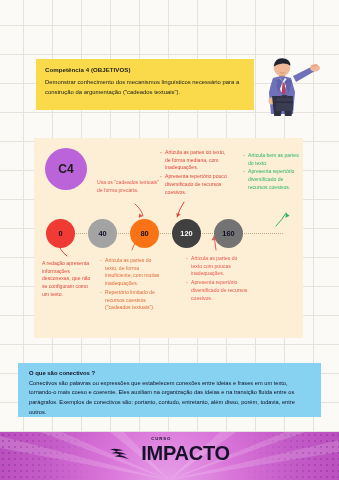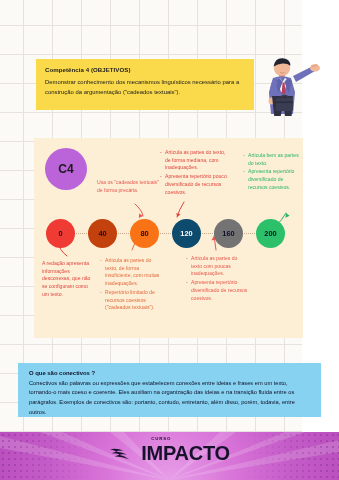--- a/index.html
+++ b/index.html
@@ -10,7 +10,7 @@
   }
   #page {
     position: relative;
-    width: 302px; height: 480px;
+    width: 339px; height: 480px;
     background: #fbfaf7;
     background-image:
       linear-gradient(to right, #e6e3dd 1px, transparent 1px),

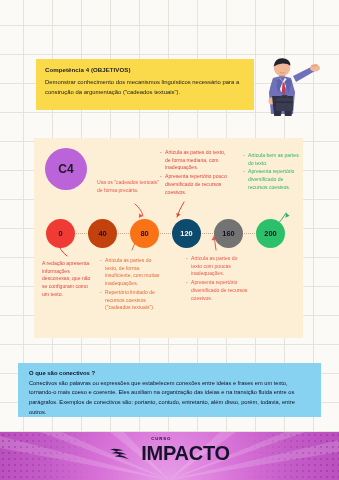--- a/index.html
+++ b/index.html
@@ -66,7 +66,7 @@
     font-size: 7.4px; font-weight: bold; color: #10102a;
   }
   .n0   { left: 0px;   background: #ef3b34; }
-  .n40  { left: 42px;  background: #c2410c; }
+  .n40  { left: 42px;  background: #a3a3a3; }
   .n80  { left: 84px;  background: #f97316; }
   .n120 { left: 126px; background: #0c4a6e; color:#fff; }
   .n160 { left: 168px; background: #737373; }

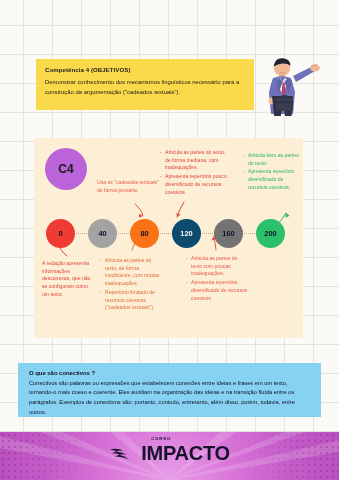--- a/index.html
+++ b/index.html
@@ -68,7 +68,7 @@
   .n0   { left: 0px;   background: #ef3b34; }
   .n40  { left: 42px;  background: #a3a3a3; }
   .n80  { left: 84px;  background: #f97316; }
-  .n120 { left: 126px; background: #0c4a6e; color:#fff; }
+  .n120 { left: 126px; background: #404040; color:#fff; }
   .n160 { left: 168px; background: #737373; }
   .n200 { left: 210px; background: #2cc06b; }
 

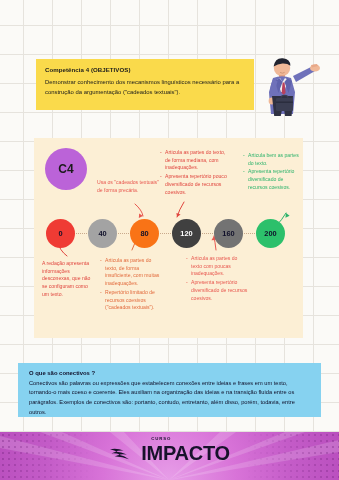--- a/index.html
+++ b/index.html
@@ -242,7 +242,6 @@
       <div class="node n80">80</div>
       <div class="node n120">120</div>
       <div class="node n160">160</div>
-      <div class="node n200">200</div>
     </div>
   </div>
 

